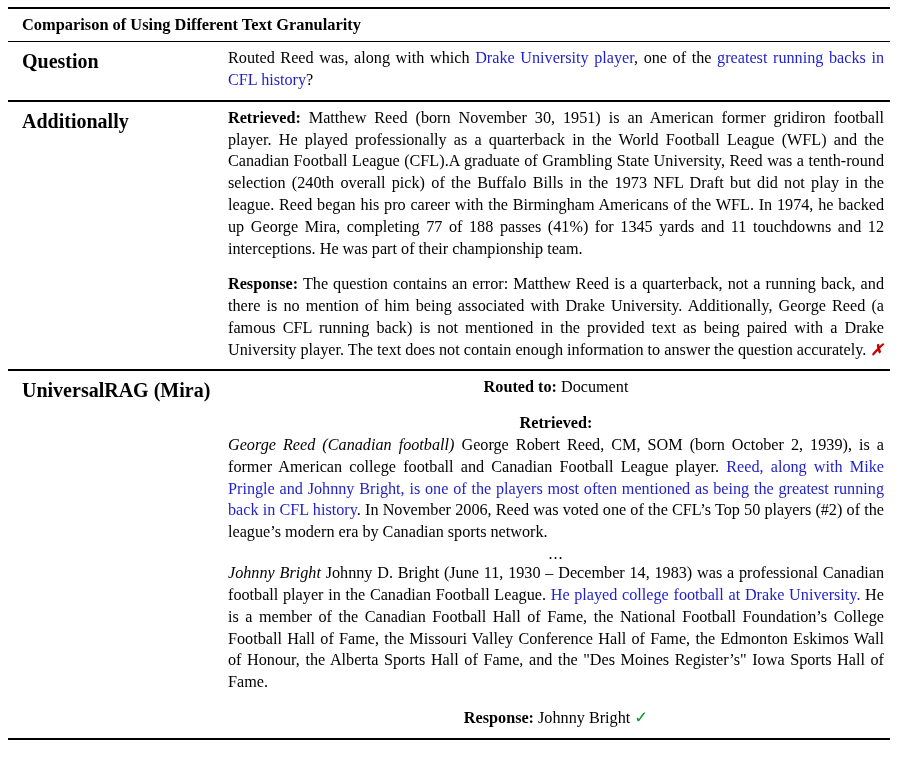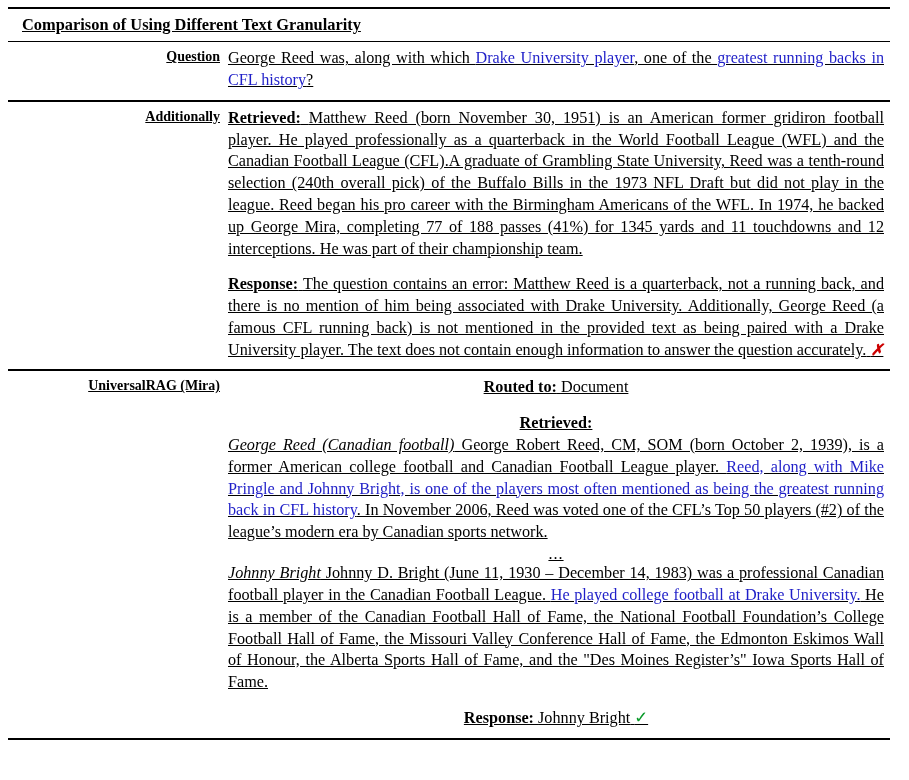--- a/index.html
+++ b/index.html
@@ -28,7 +28,6 @@
     margin-left: 8px;
     margin-top: 7px;
     table-layout: fixed;
-    text-decoration: underline;
   }
 
   

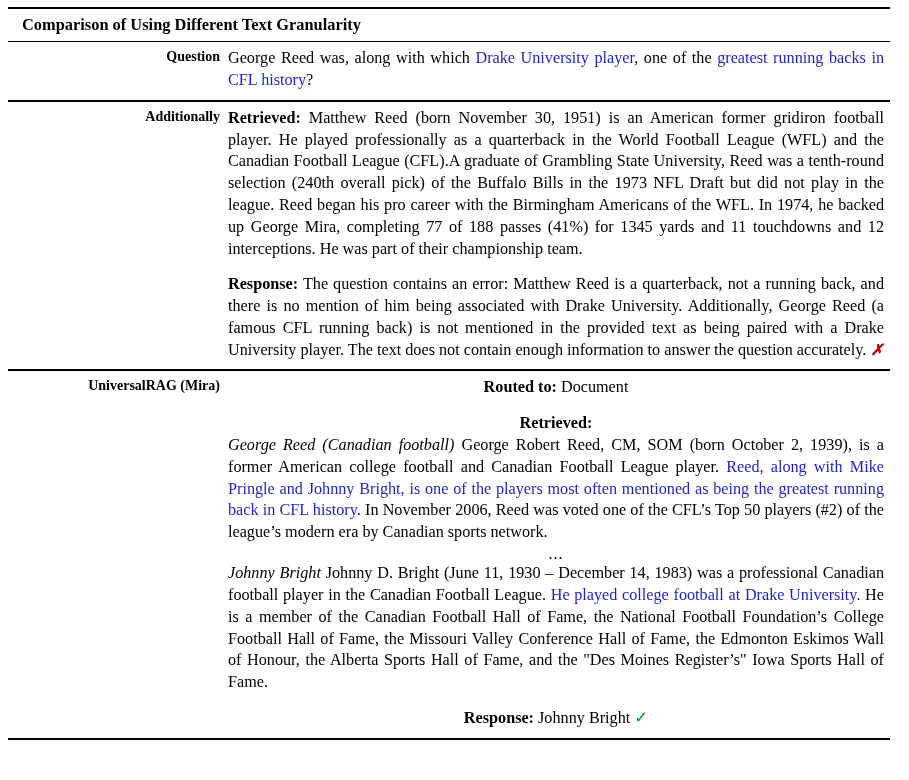--- a/index.html
+++ b/index.html
@@ -41,10 +41,9 @@
     vertical-align: top;
     padding: 6px 8px 7px 14px;
     font-weight: bold;
-    font-size: 14px;
+    font-size: 20px;
     line-height: 1.33;
     box-sizing: border-box;
-    text-align: right;
   }
 
   td.body-col {

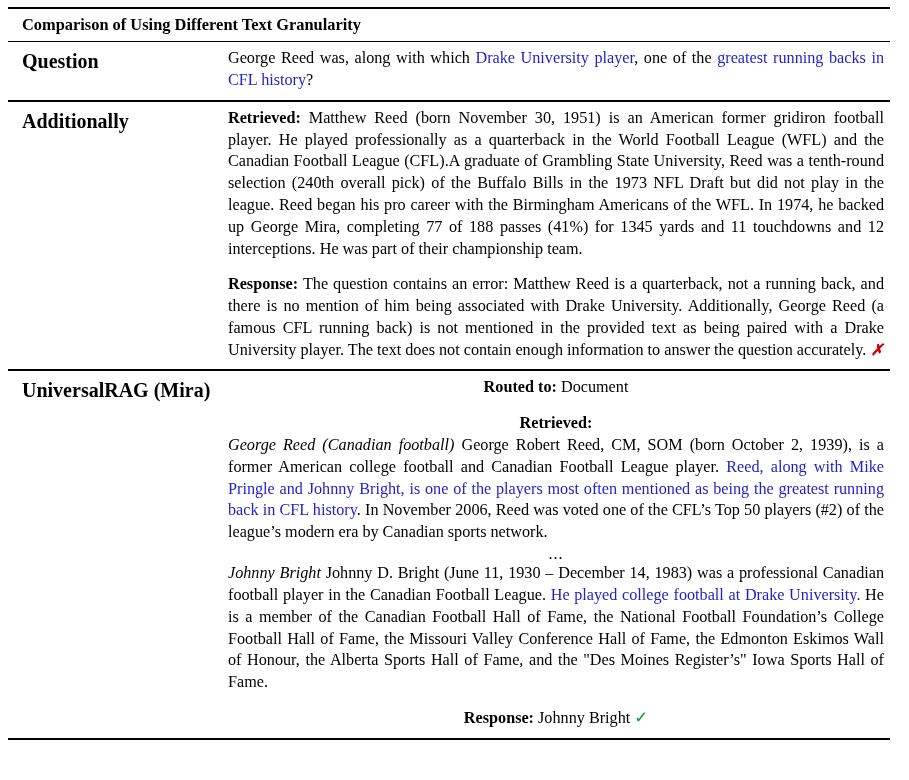--- a/index.html
+++ b/index.html
@@ -106,7 +106,7 @@
       <tr>
         <td class="label-col rule-mid">Question</td>
         <td class="body-col rule-mid">
-          <p class="para"><span>George Reed was, along with which </span><span class="blue">Drake University player</span><span>, one of the </span><span class="blue">greatest running backs in CFL history</span><span>?</span></p>
+          <p class="para"><span>Routed Reed was, along with which </span><span class="blue">Drake University player</span><span>, one of the </span><span class="blue">greatest running backs in CFL history</span><span>?</span></p>
         </td>
       </tr>
 

